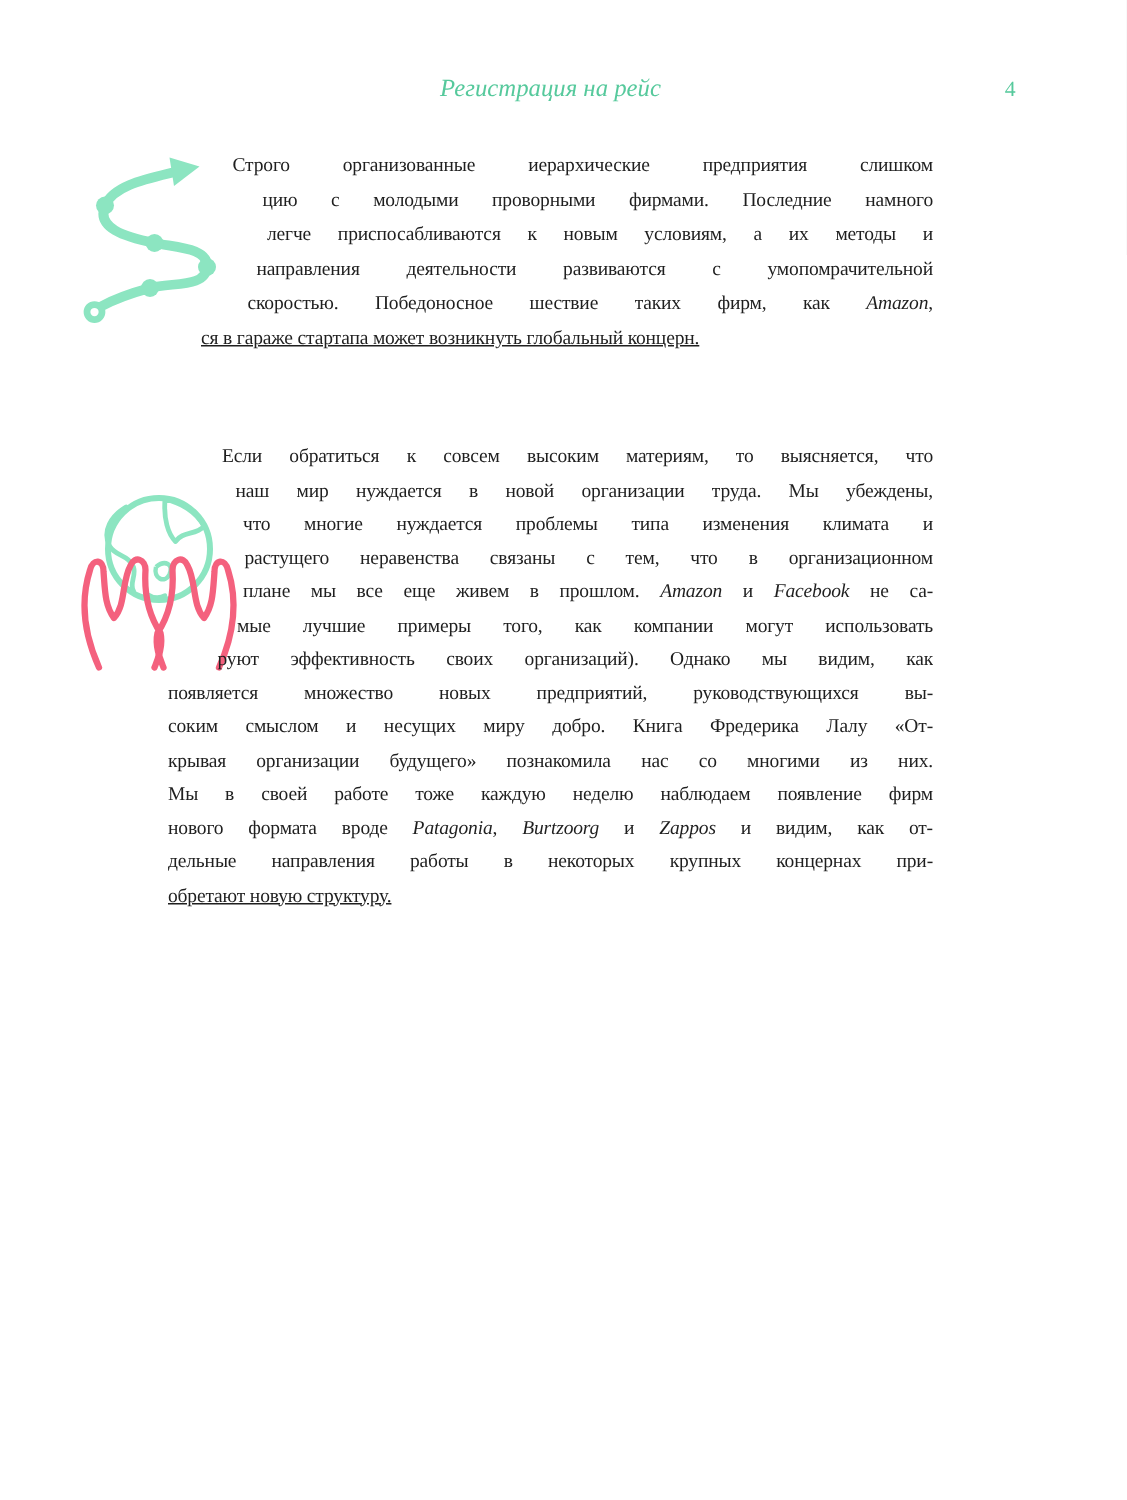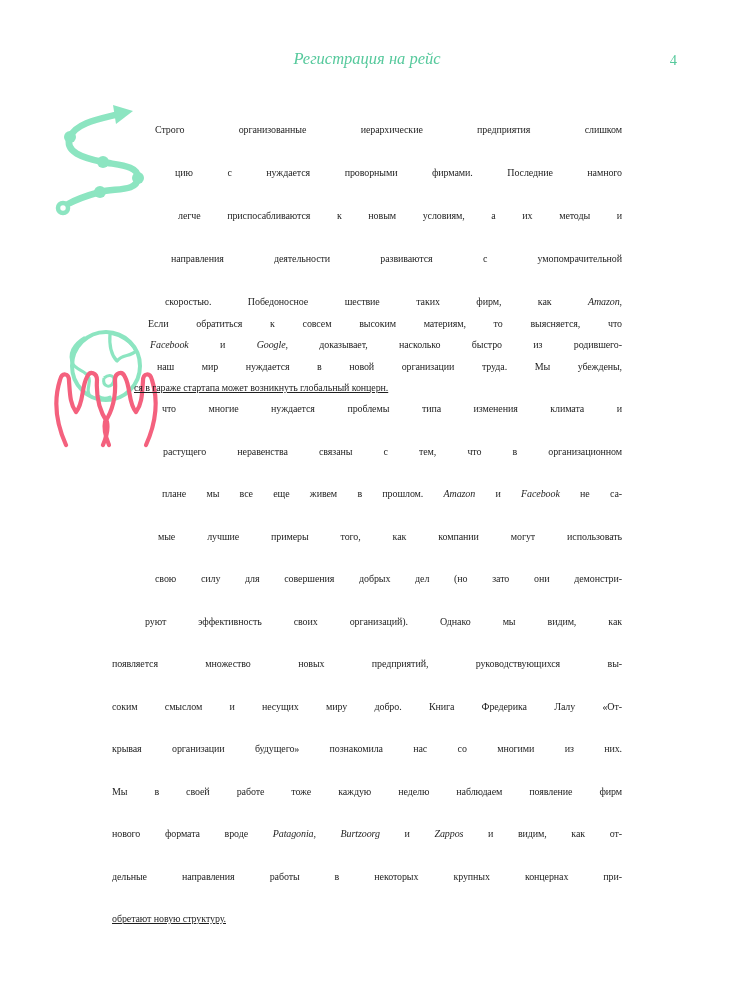--- a/index.html
+++ b/index.html
@@ -47,13 +47,12 @@
   .line{
     box-sizing:border-box;
     width:100%;
-    font-size:10px;
+    font-size:13px;
     letter-spacing:-0.1px;
     text-align:justify;
     text-align-last:justify;
     overflow:hidden;
     white-space:normal;
-    margin-top:20px;
   }
   #para-1 .line{height:23px;line-height:23px;}
   #para-2 .line{height:22.5px;line-height:22.5px;}

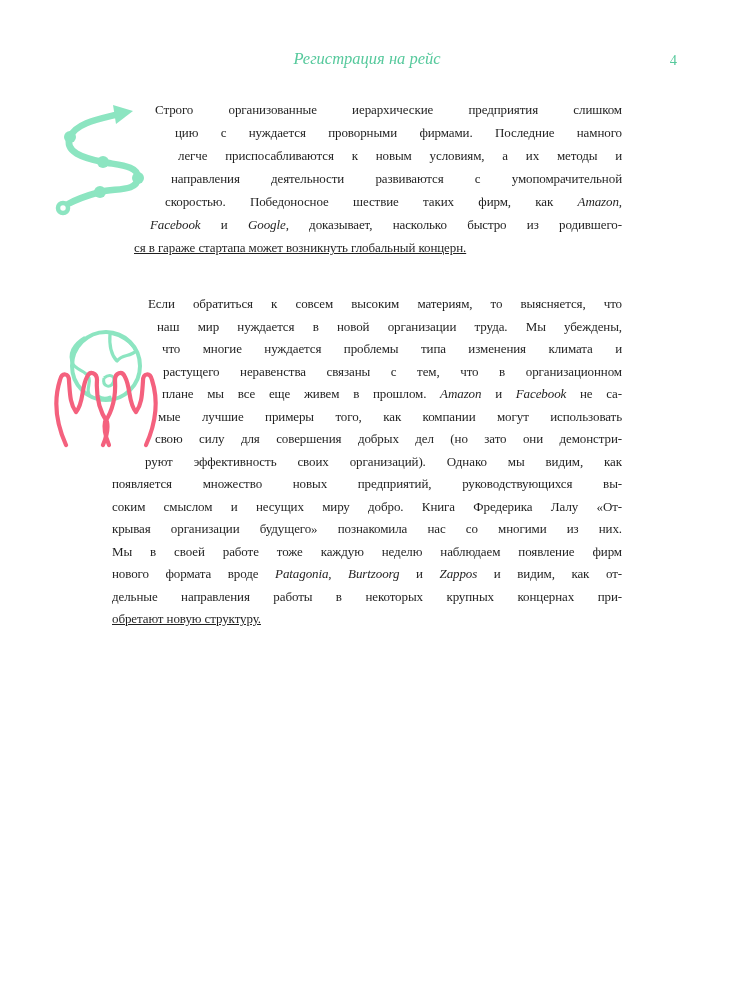--- a/index.html
+++ b/index.html
@@ -95,7 +95,7 @@
   <main>
     <div class="para" id="para-1">
         <div class="line" style="padding-left: 43px;"><span>Строго организованные иерархические предприятия слишком</span></div>
-        <div class="line" style="padding-left: 63px;"><span>цию с нуждается проворными фирмами. Последние намного</span></div>
+        <div class="line" style="padding-left: 63px;"><span>цию с молодыми проворными фирмами. Последние намного</span></div>
         <div class="line" style="padding-left: 66px;"><span>легче приспосабливаются к новым условиям, а их методы и</span></div>
         <div class="line" style="padding-left: 59px;"><span>направления деятельности развиваются с умопомрачительной</span></div>
         <div class="line" style="padding-left: 53px;"><span>скоростью. Победоносное шествие таких фирм, как </span><em>Amazon</em><span>,</span></div>

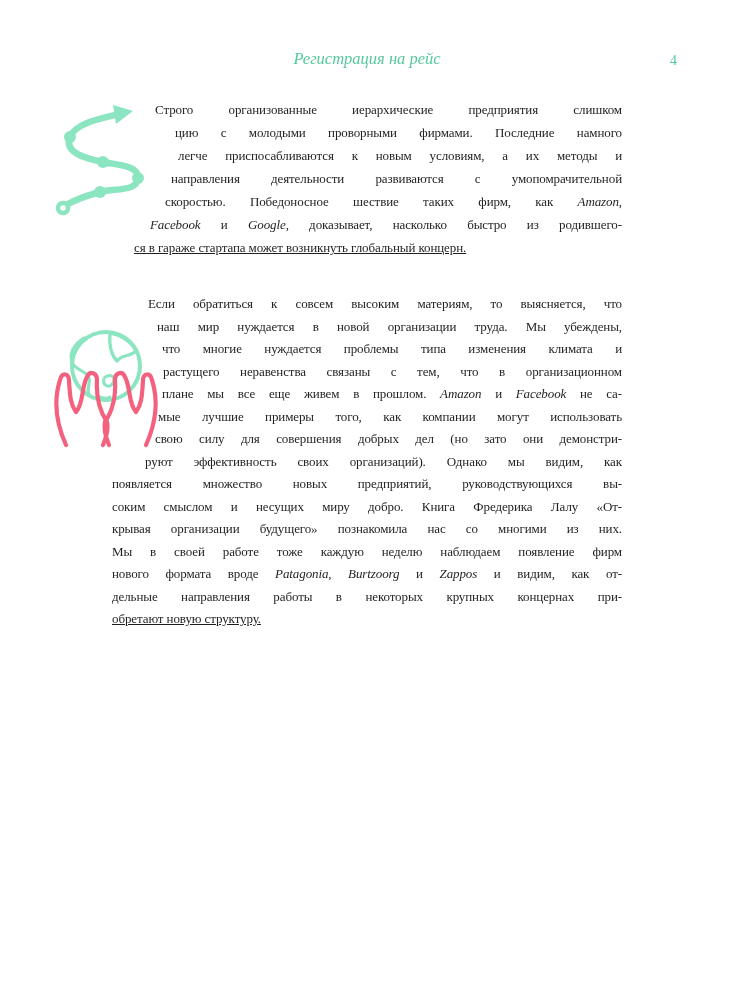--- a/index.html
+++ b/index.html
@@ -99,7 +99,6 @@
         <div class="line" style="padding-left: 66px;"><span>легче приспосабливаются к новым условиям, а их методы и</span></div>
         <div class="line" style="padding-left: 59px;"><span>направления деятельности развиваются с умопомрачительной</span></div>
         <div class="line" style="padding-left: 53px;"><span>скоростью. Победоносное шествие таких фирм, как </span><em>Amazon</em><span>,</span></div>
-        <div class="line" style="padding-left: 38px;"><em>Facebook</em><span> и </span><em>Google</em><span>, доказывает, насколько быстро из родившего-</span></div>
         <div class="line para-end" style="padding-left: 22px;"><span>ся в гараже стартапа может возникнуть глобальный концерн.</span></div>
       </div>
     <div class="para" id="para-2">

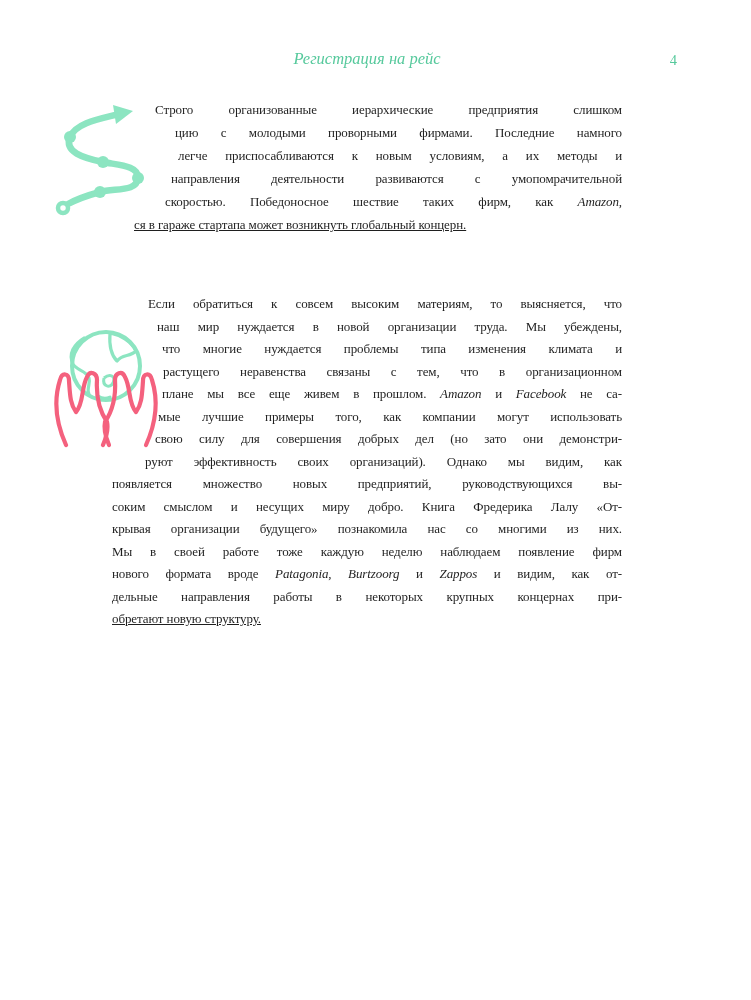--- a/index.html
+++ b/index.html
@@ -108,7 +108,6 @@
         <div class="line" style="padding-left: 51px;"><span>растущего неравенства связаны с тем, что в организационном</span></div>
         <div class="line" style="padding-left: 50px;"><span>плане мы все еще живем в прошлом. </span><em>Amazon</em><span> и </span><em>Facebook</em><span> не са-</span></div>
         <div class="line" style="padding-left: 46px;"><span>мые лучшие примеры того, как компании могут использовать</span></div>
-        <div class="line" style="padding-left: 43px;"><span>свою силу для совершения добрых дел (но зато они демонстри-</span></div>
         <div class="line" style="padding-left: 33px;"><span>руют эффективность своих организаций). Однако мы видим, как</span></div>
         <div class="line" style="padding-left: 0px;"><span>появляется множество новых предприятий, руководствующихся вы-</span></div>
         <div class="line" style="padding-left: 0px;"><span>соким смыслом и несущих миру добро. Книга Фредерика Лалу «От-</span></div>

